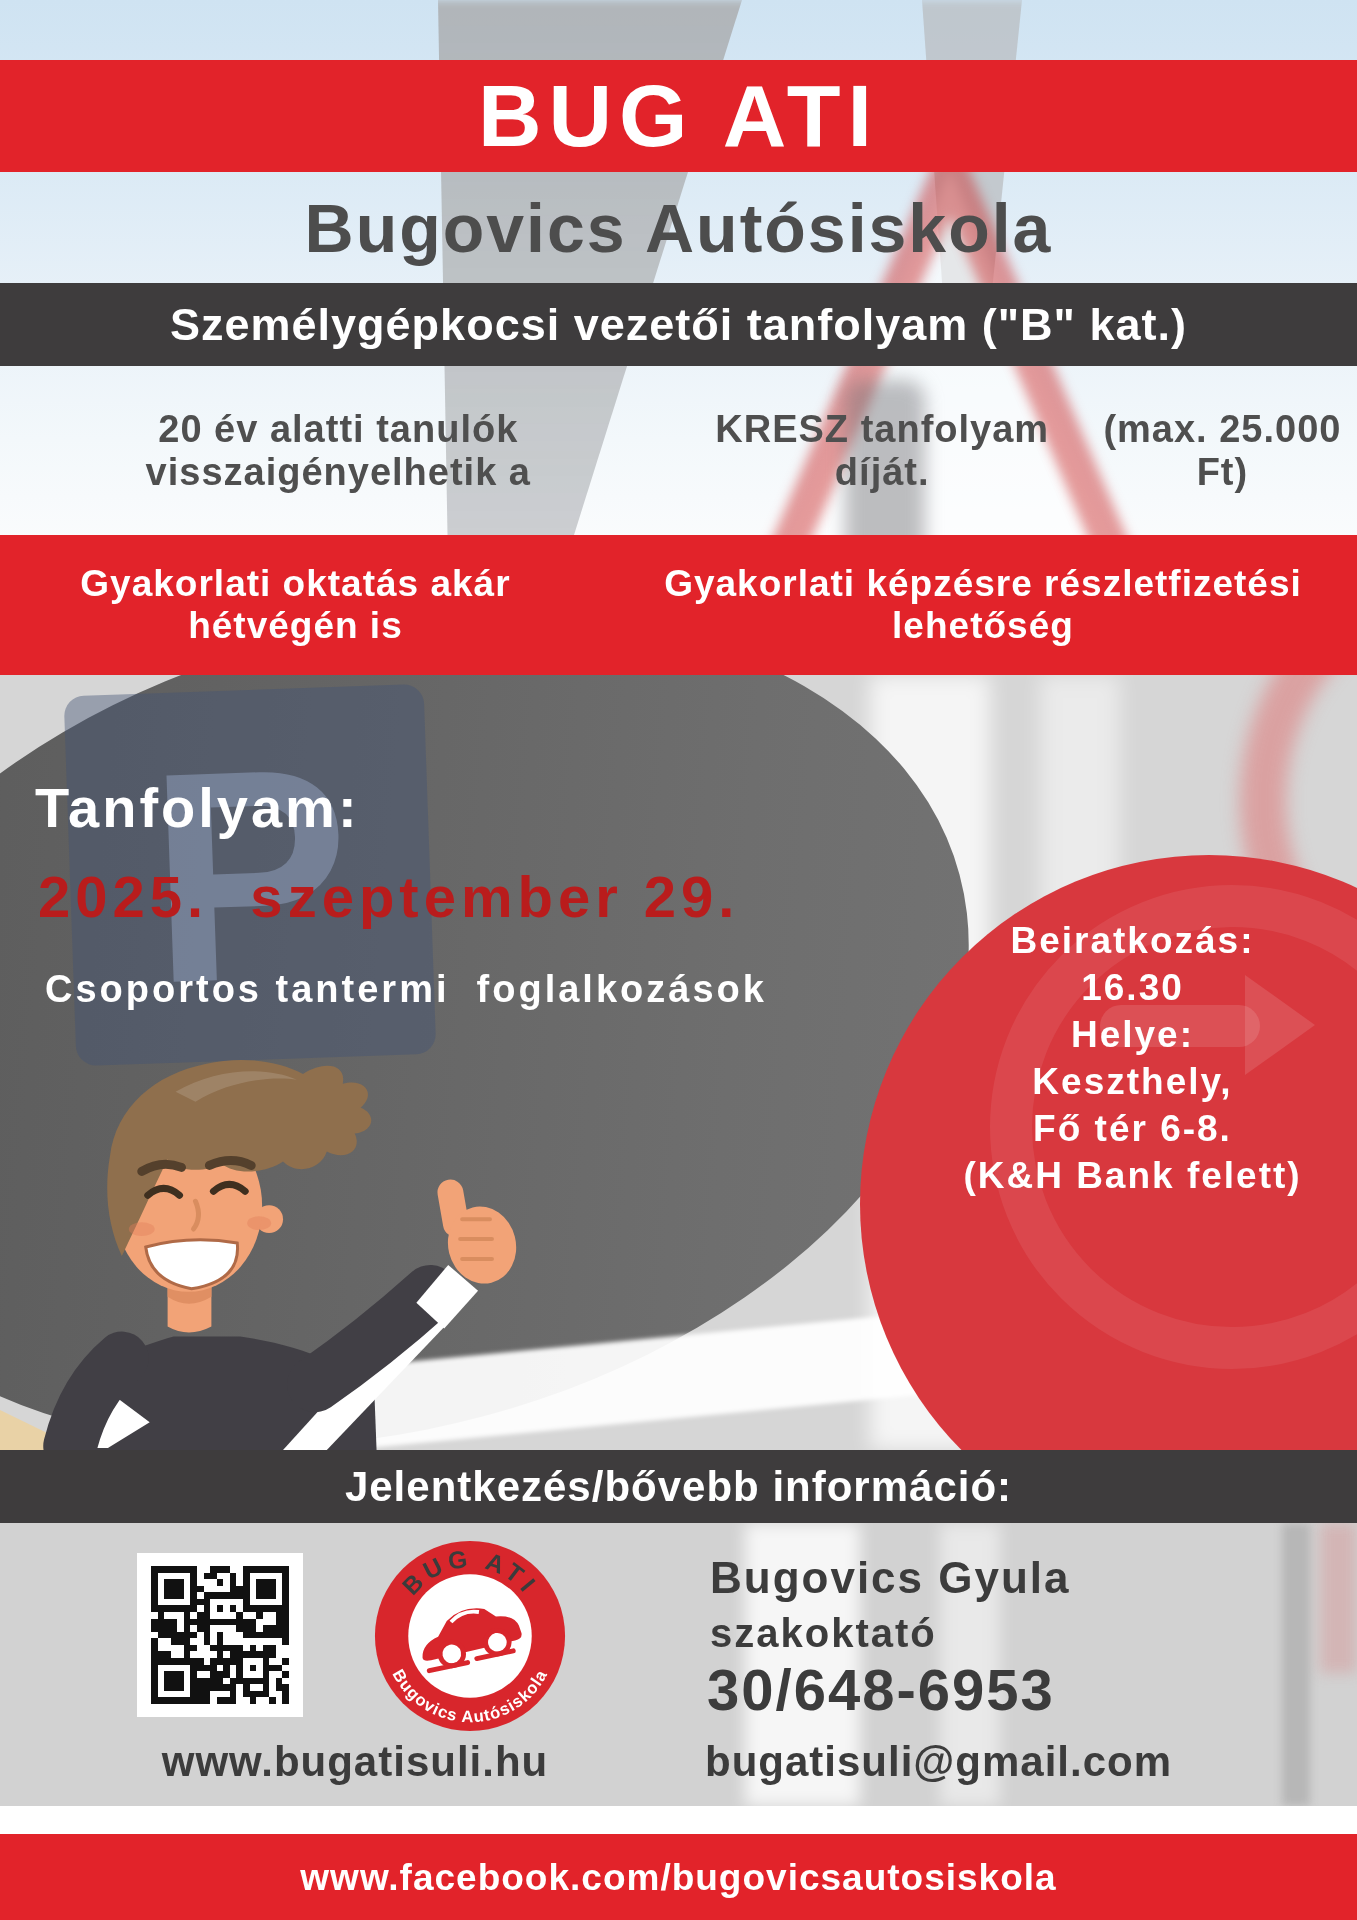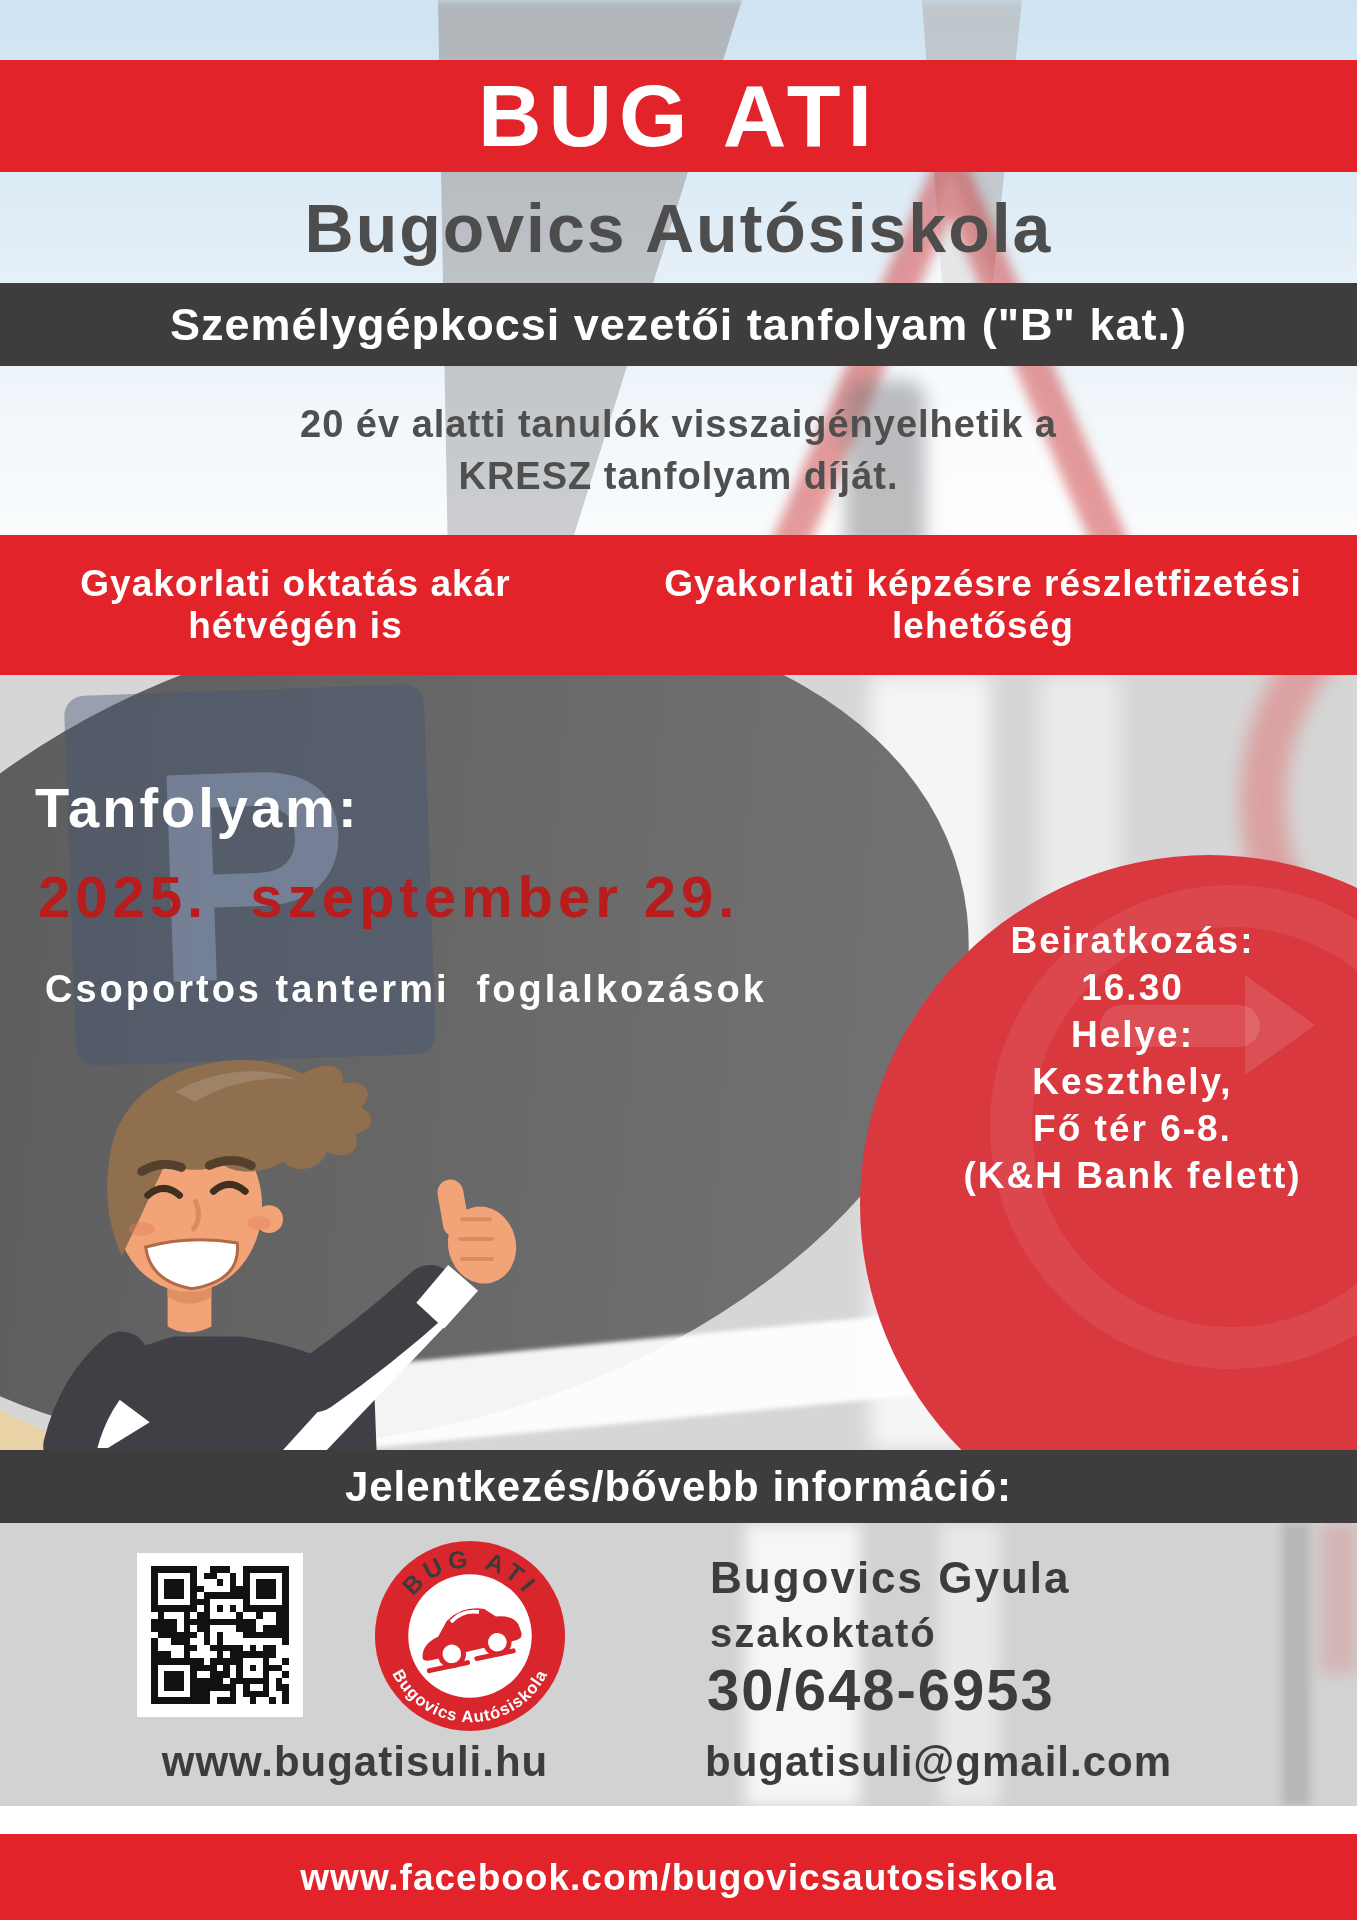--- a/index.html
+++ b/index.html
@@ -30,7 +30,7 @@
   .school-name{top:172px;height:111px;left:0;width:1357px;display:flex;align-items:center;justify-content:center;
     color:#4D4D4D;font-size:68px;letter-spacing:2px;}
   .band-course{top:283px;height:83px;font-size:45px;letter-spacing:1px;}
-  .discount{top:366px;height:169px;left:0;width:1357px;display:flex;flex-direction:column;align-items:center;justify-content:center;
+  .discount{top:366px;height:169px;left:0;width:1357px;display:flex;align-items:center;justify-content:center;
     gap:9px;color:#4F4F4F;font-size:38px;letter-spacing:1px;text-align:center;}
   .band-practice{top:535px;height:140px;flex-direction:row;gap:18px;font-size:37px;letter-spacing:1px;}
   

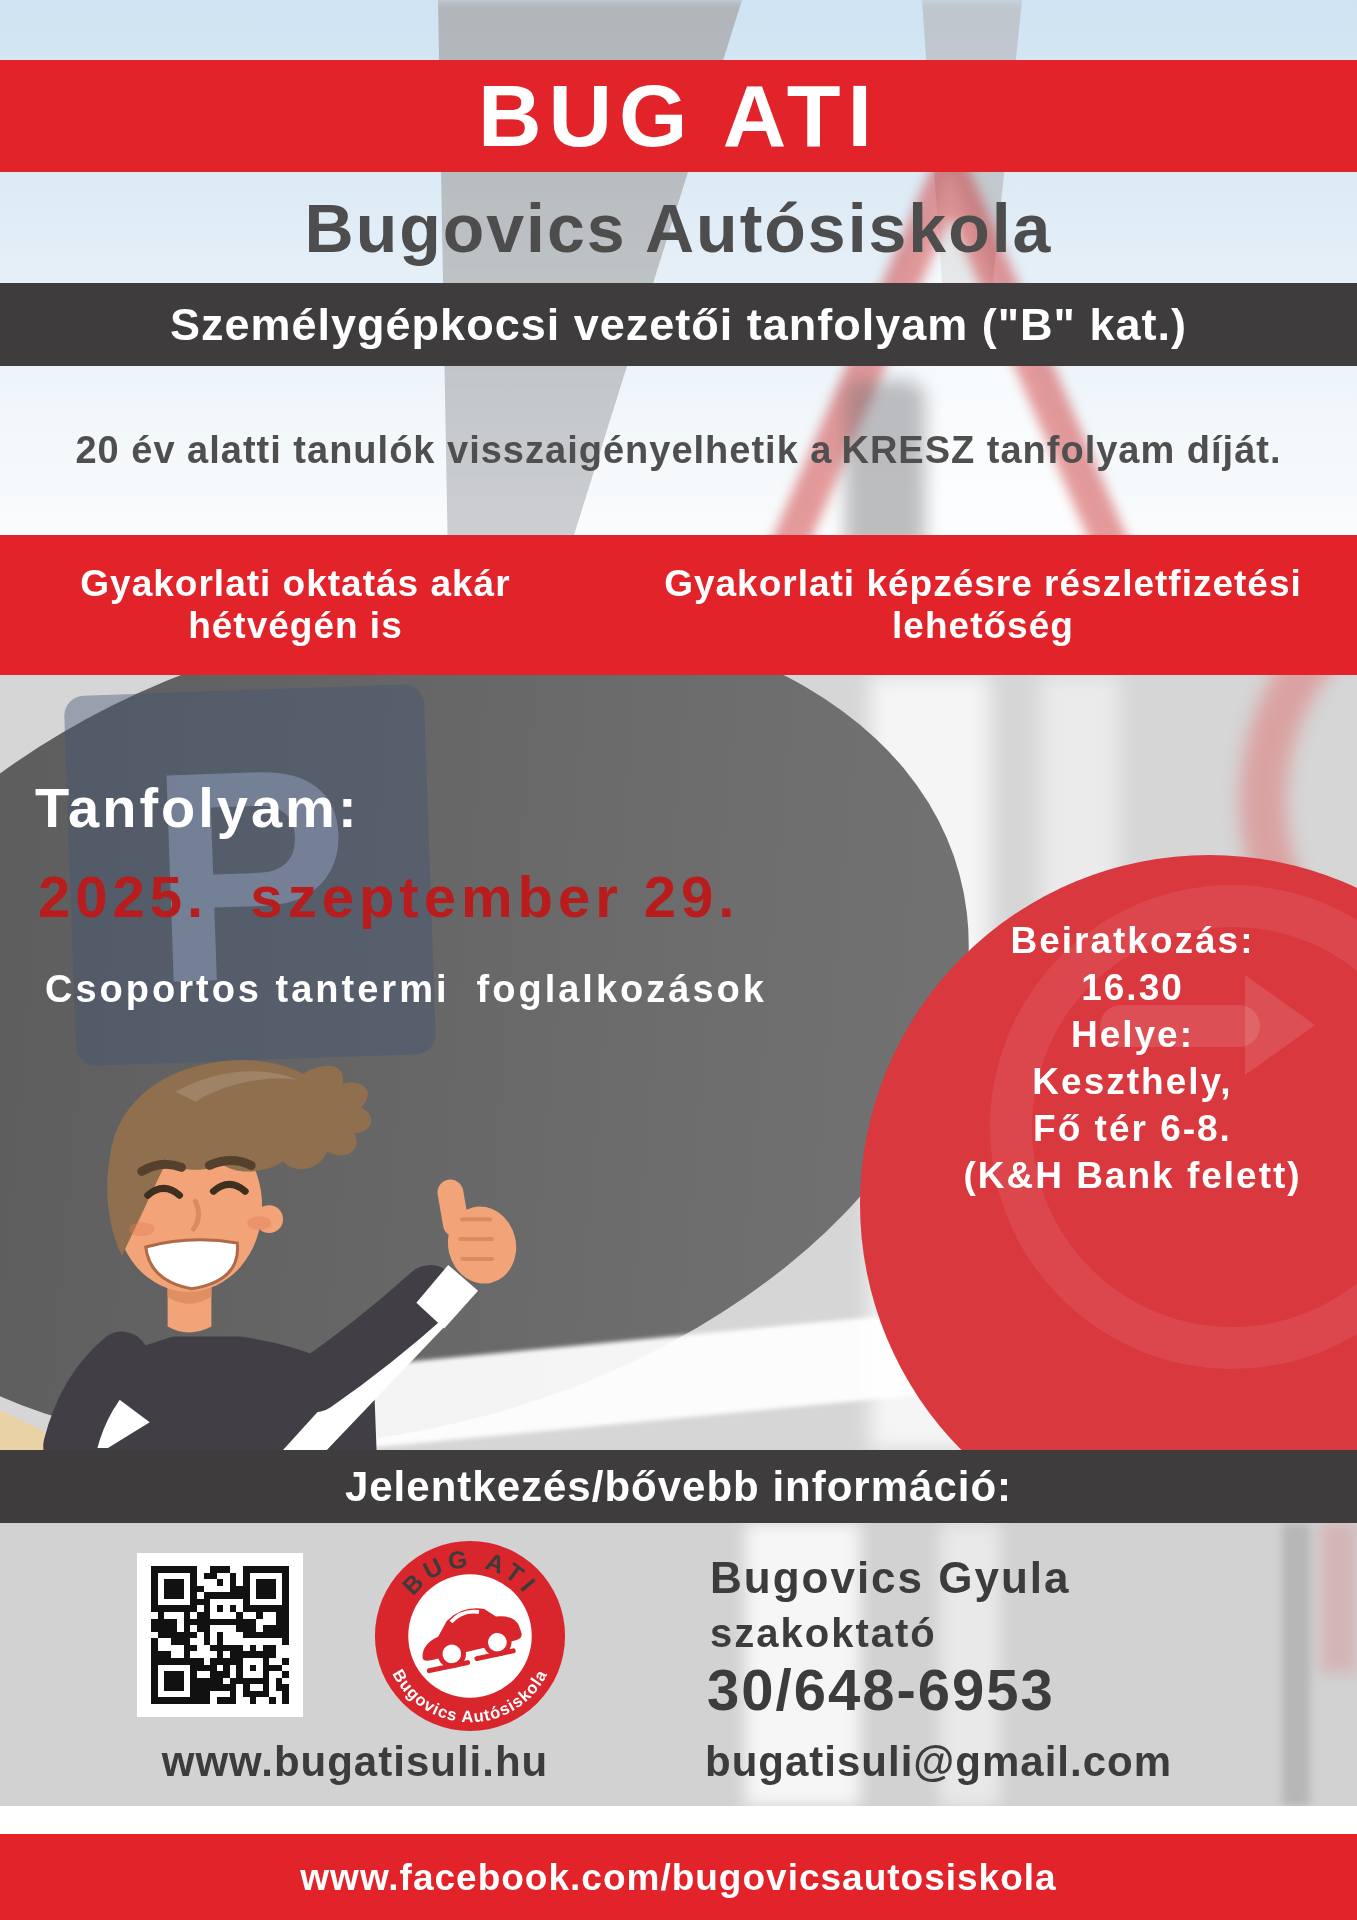--- a/index.html
+++ b/index.html
@@ -109,6 +109,7 @@
   <div class="abs discount">
     <div>20 év alatti tanulók visszaigényelhetik a</div>
     <div>KRESZ tanfolyam díját.</div>
+    <div>(max. 25.000 Ft)</div>
   </div>
 
   <div class="abs band band-red band-practice">

